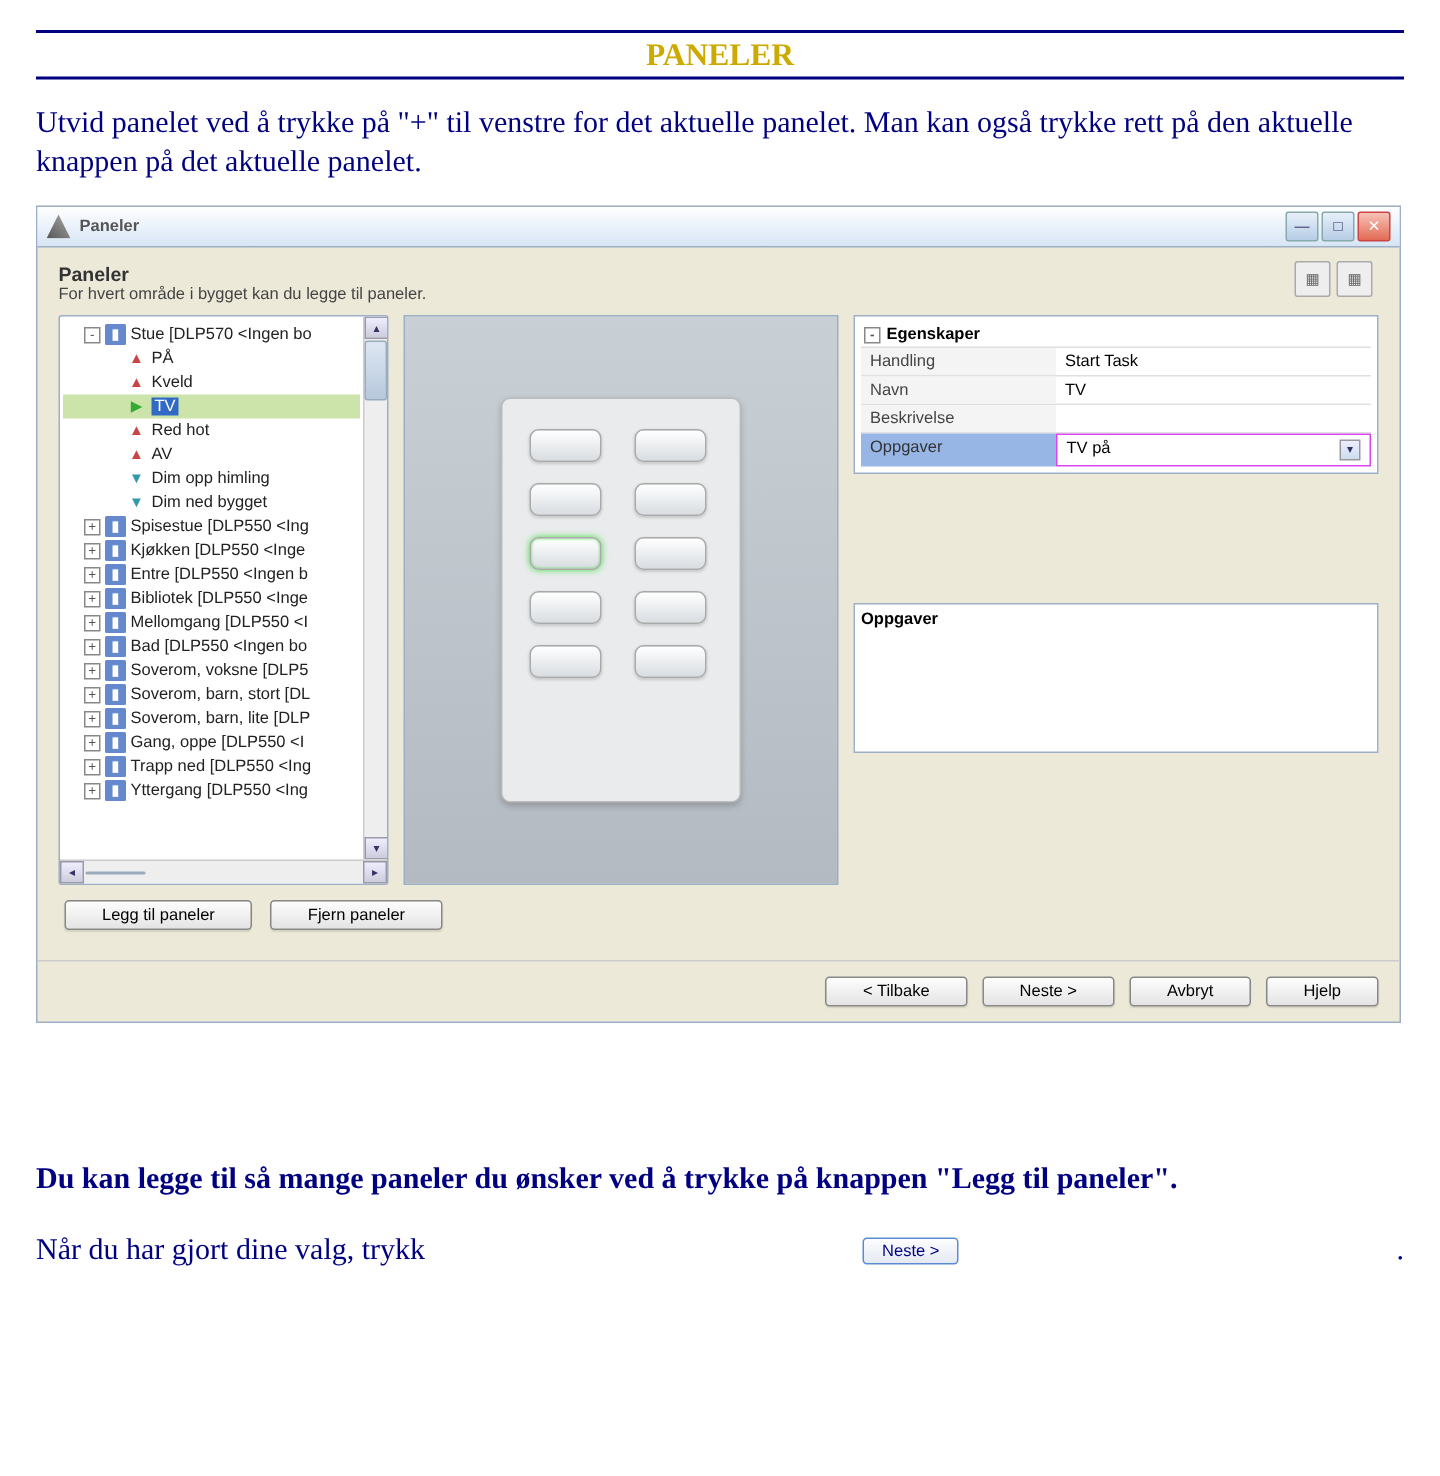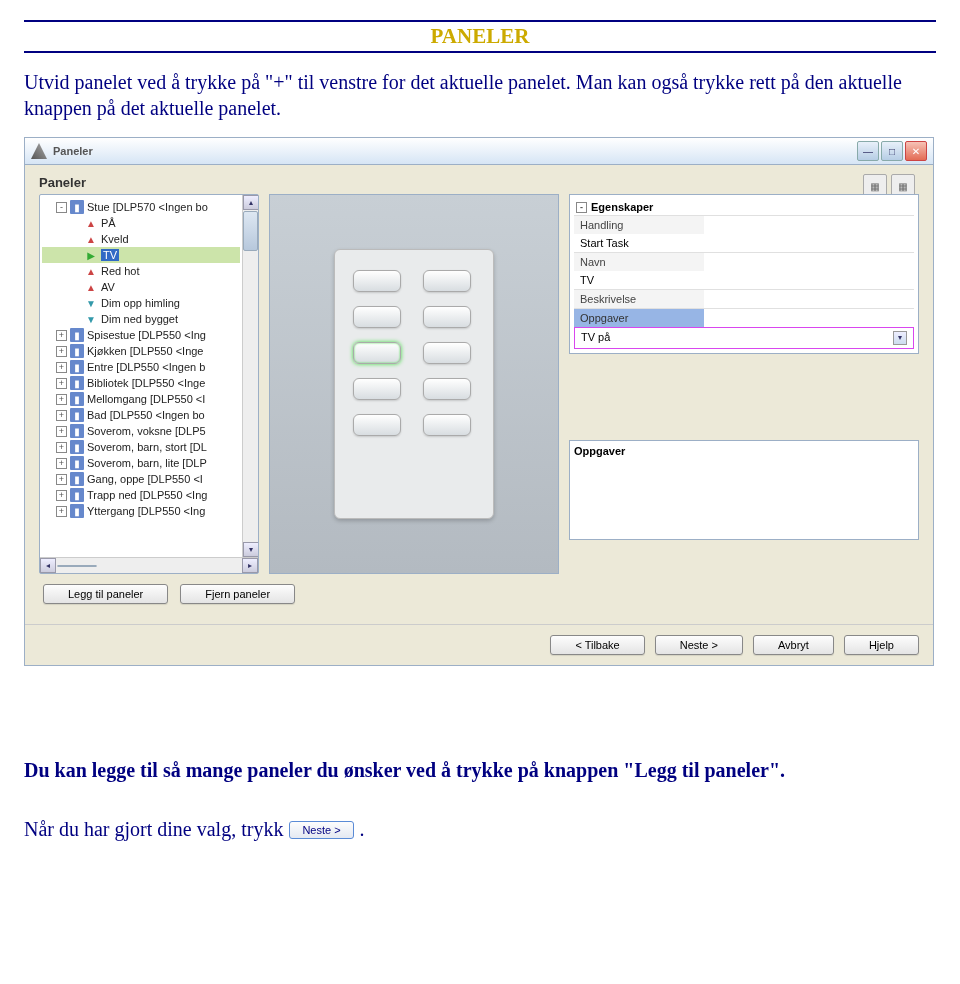--- a/index.html
+++ b/index.html
@@ -86,6 +86,7 @@
 
     <div class="content">
       <div class="section-title">Paneler</div>
+      <div class="section-sub">For hvert område i bygget kan du legge til paneler.</div>
       <div class="toolbar-icons">
         <div class="tool">▦</div>
         <div class="tool">▦</div>

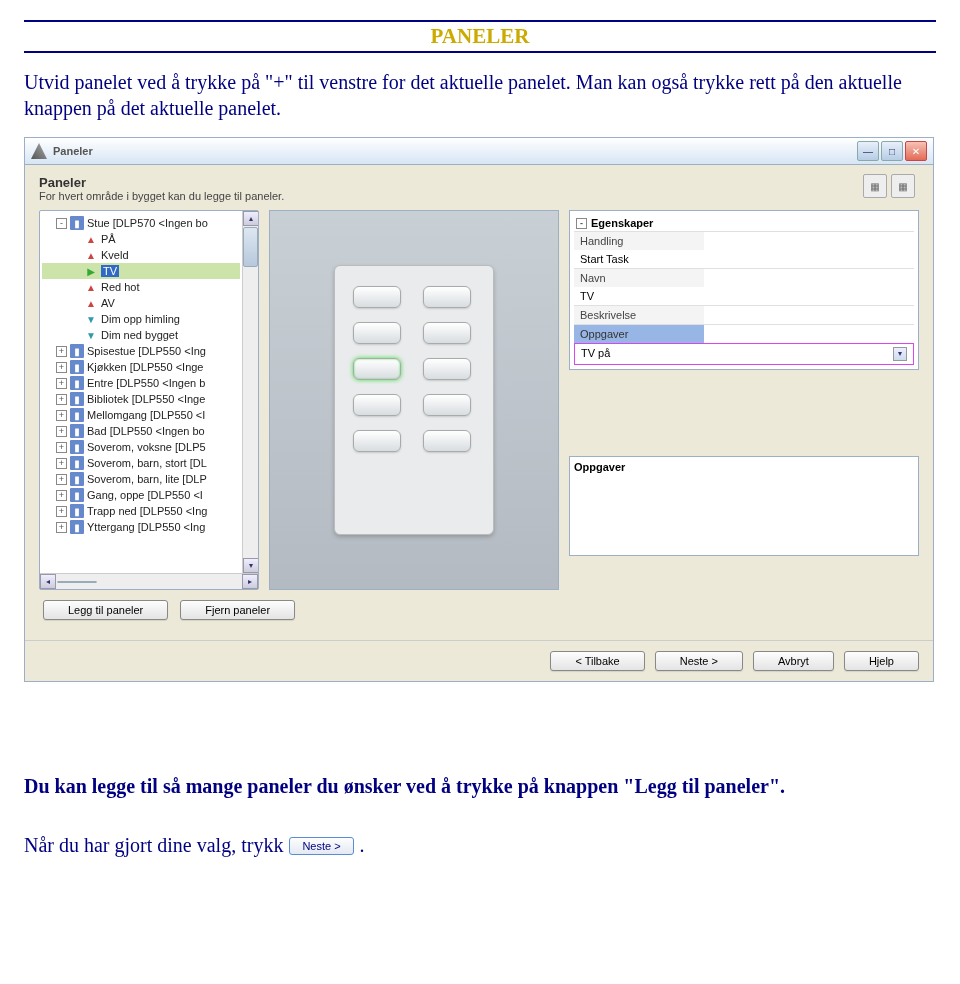--- a/index.html
+++ b/index.html
@@ -43,7 +43,7 @@
   .props { flex:1; display:flex; flex-direction:column; gap:6px; }
   .props-box { border:1px solid #9cafc6; background:#fff; padding:4px; }
   .prop-head { display:flex; align-items:center; gap:4px; font-weight:bold; padding:2px; }
-  .prop-row { display:flex; border-top:1px solid #e0e0e0;flex-direction:column; }
+  .prop-row { display:flex; border-top:1px solid #e0e0e0; }
   .prop-row .k { width:130px; padding:3px 6px; background:#f4f4f4; color:#444; }
   .prop-row .v { flex:1; padding:3px 6px; }
   .prop-row.sel .k{ background:#97b5e5; color:#333;}

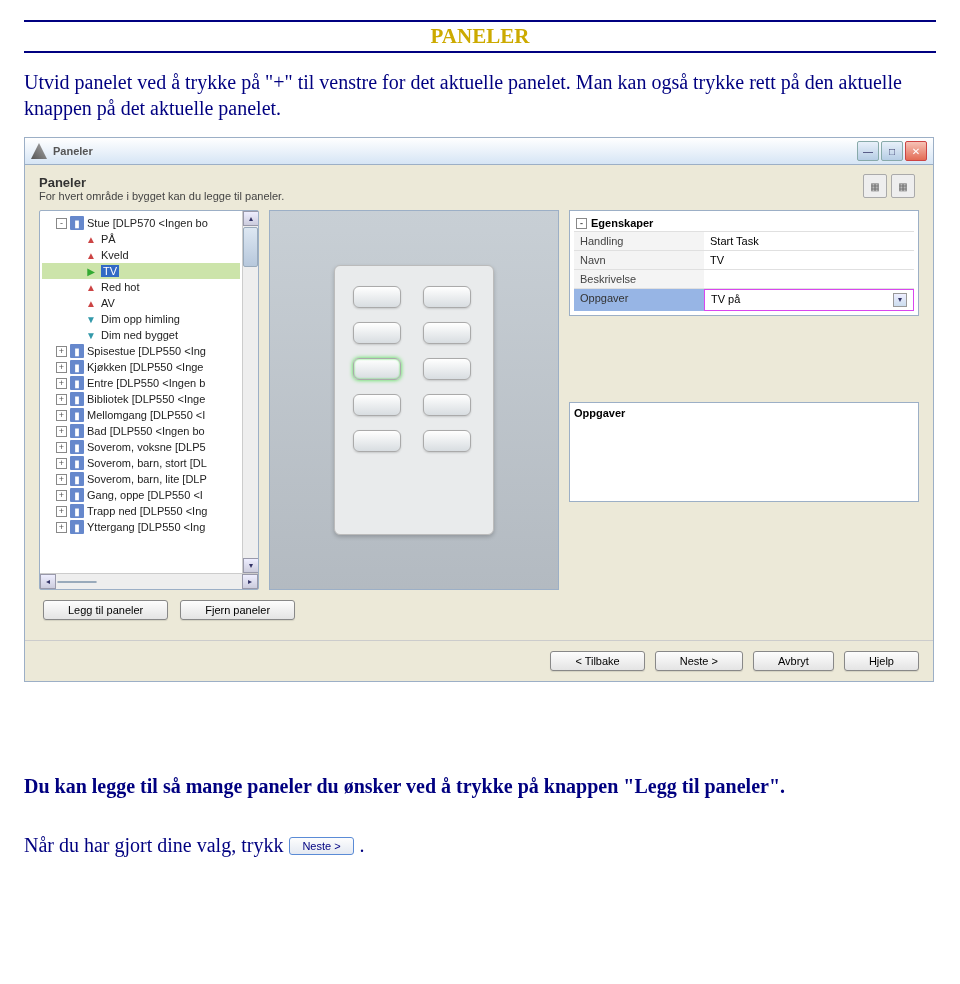--- a/index.html
+++ b/index.html
@@ -54,7 +54,7 @@
   .btn { border:1px solid #888; background:linear-gradient(#fdfdfd,#e4e4e4); padding:3px 24px; border-radius:3px; font-size:11px; box-shadow:0 1px 1px rgba(0,0,0,0.1); cursor:pointer; }
   .wizard-btns { display:flex; gap:10px; justify-content:flex-end; padding: 10px 14px; border-top:1px solid #ccc; }
   .outro { color:#000080; font-size:20px; line-height:1.4; margin-top: 90px; font-weight: bold; }
-  .outro2 { color:#000080; font-size:20px; margin-top: 34px; display:flex; align-items:center; gap:6px;}
+  .outro2 { color:#000080; font-size:20px; margin-top: 22px; display:flex; align-items:center; gap:6px;justify-content:space-between;}
   .neste-img { border:1px solid #5a8bd6; background:linear-gradient(#fdfdfd,#e4e9f2); padding:2px 12px; font-family:Tahoma,Arial,sans-serif; font-size:11px; border-radius:3px; display:inline-flex; align-items:center; gap:2px;}
   .indent1 { padding-left: 14px; }
   .indent2 { padding-left: 28px; }

